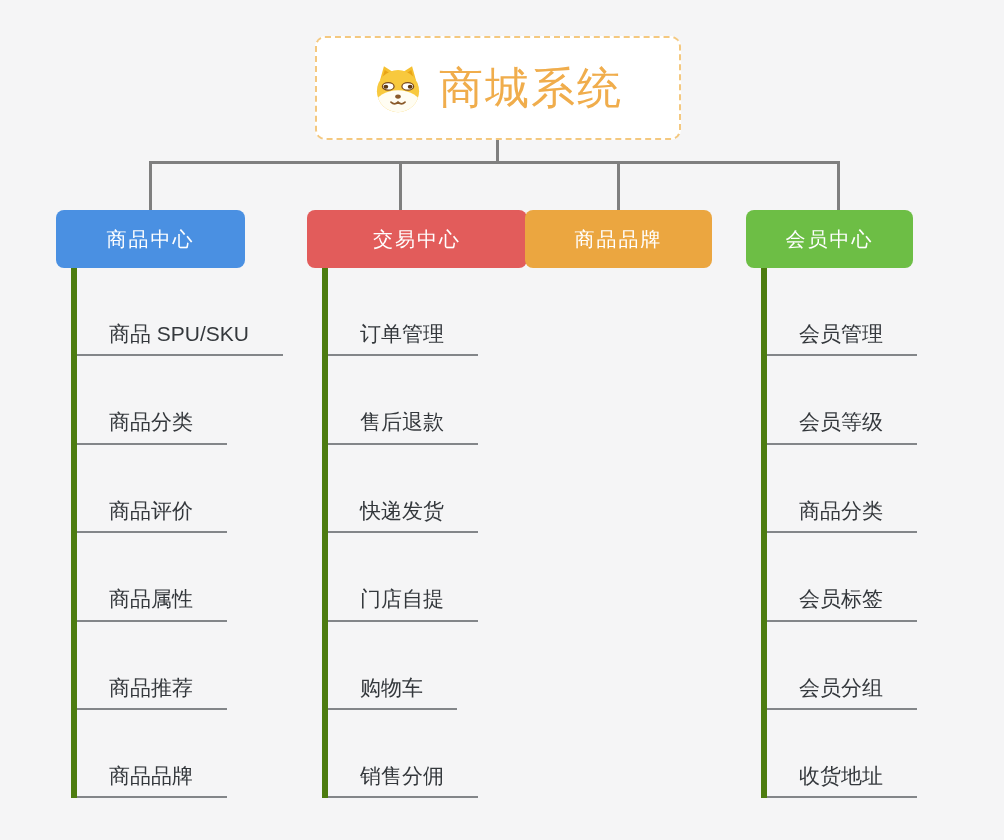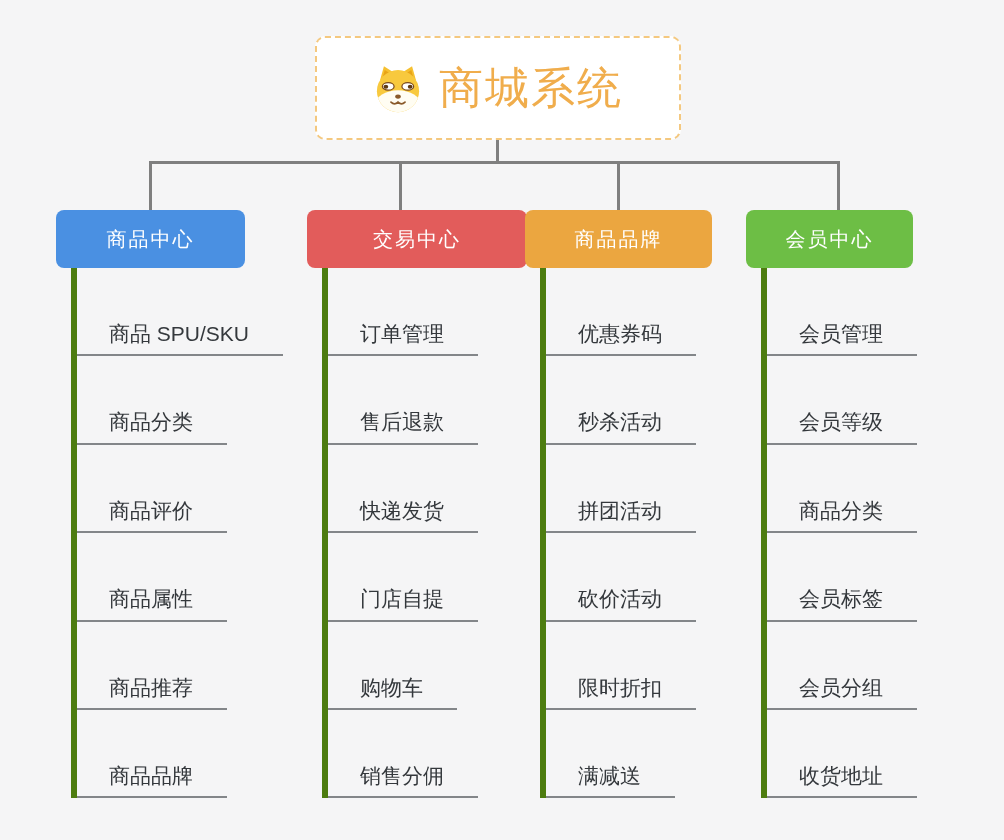--- a/index.html
+++ b/index.html
@@ -142,26 +142,6 @@
       </div>
   </div>
 
-  <div class="branch" style="left:540px">
-    <div class="item">
-        <span>优惠券码</span>
-      </div>
-    <div class="item">
-        <span>秒杀活动</span>
-      </div>
-    <div class="item">
-        <span>拼团活动</span>
-      </div>
-    <div class="item">
-        <span>砍价活动</span>
-      </div>
-    <div class="item">
-        <span>限时折扣</span>
-      </div>
-    <div class="item">
-        <span>满减送</span>
-      </div>
-  </div>
 
   <div class="branch" style="left:761px">
     <div class="item">

